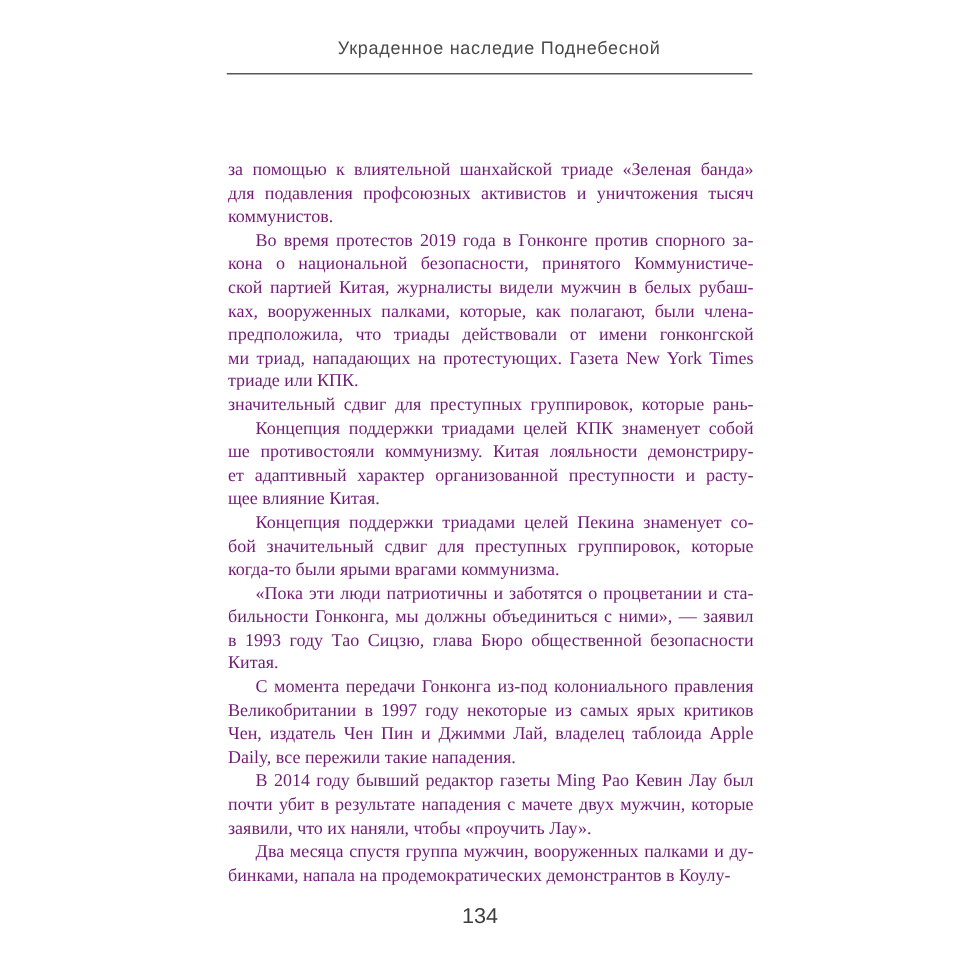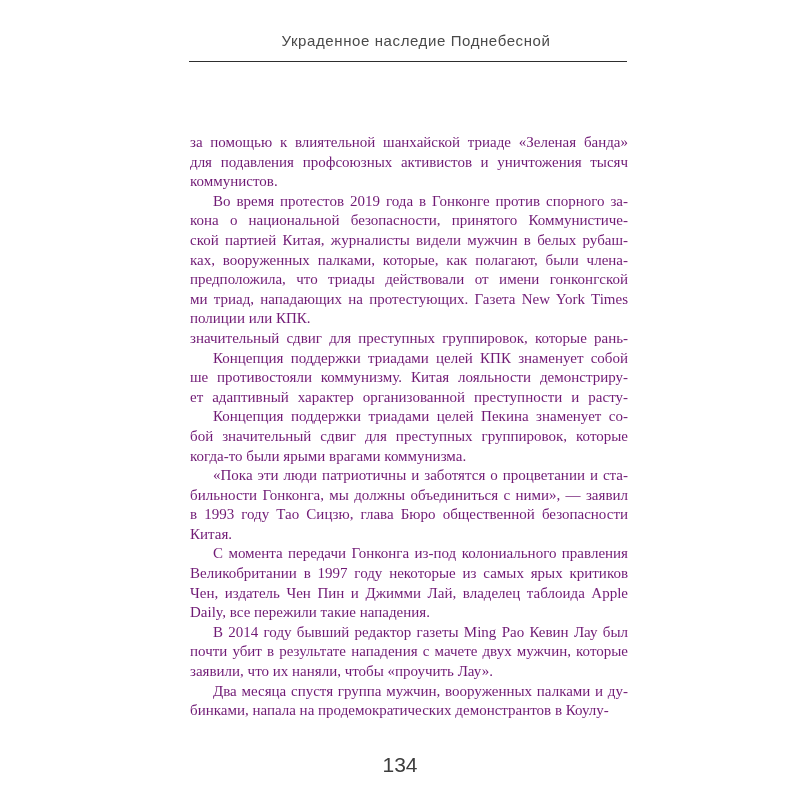--- a/index.html
+++ b/index.html
@@ -88,7 +88,7 @@
         <div class="line">ках, вооруженных палками, которые, как полагают, были члена-</div>
         <div class="line">предположила, что триады действовали от имени гонконгской</div>
         <div class="line">ми триад, нападающих на протестующих. Газета New York Times</div>
-        <div class="line last">полиции или КПК.</div>
+        <div class="line last">триаде или КПК.</div>
       </div>
       <div class="paragraph">
         <div class="line">значительный сдвиг для преступных группировок, которые рань-</div>

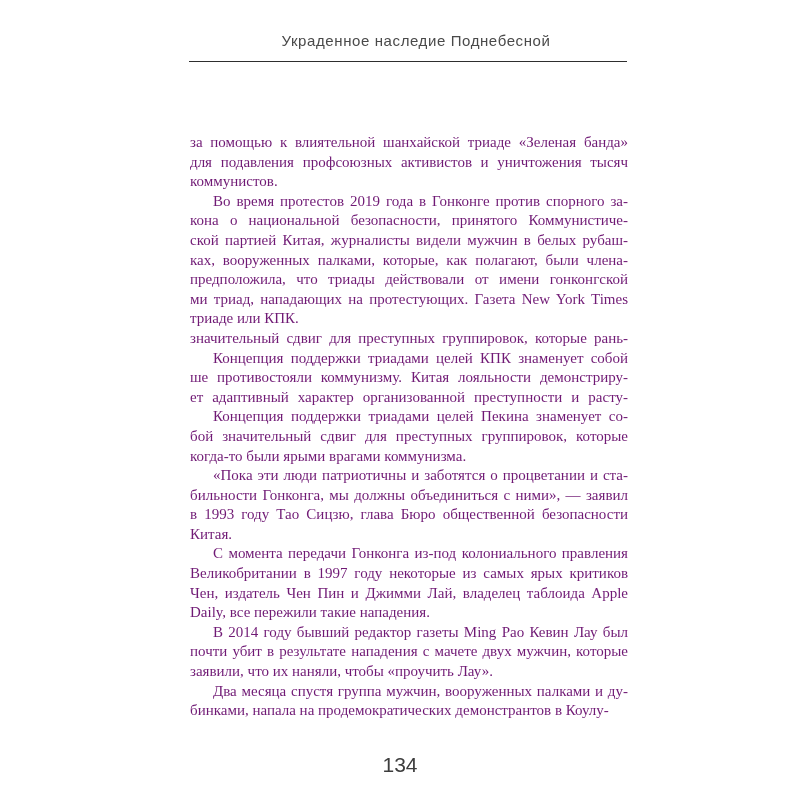--- a/index.html
+++ b/index.html
@@ -95,6 +95,7 @@
         <div class="line indent">Концепция поддержки триадами целей КПК знаменует собой</div>
         <div class="line">ше противостояли коммунизму. Китая лояльности демонстриру-</div>
         <div class="line">ет адаптивный характер организованной преступности и расту-</div>
+        <div class="line last">щее влияние Китая.</div>
       </div>
       <div class="paragraph">
         <div class="line indent">Концепция поддержки триадами целей Пекина знаменует со-</div>

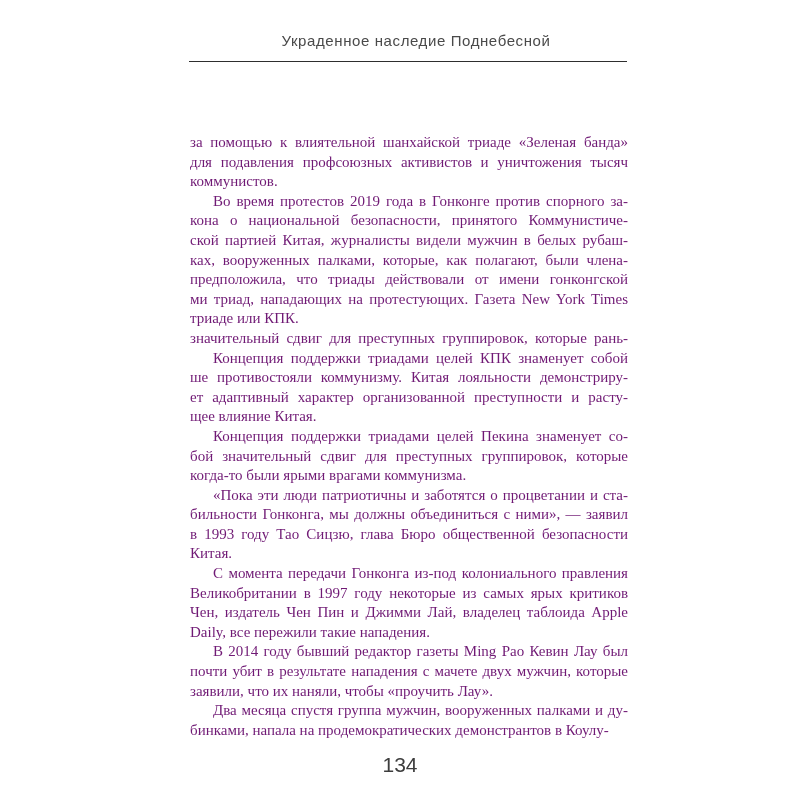--- a/index.html
+++ b/index.html
@@ -65,7 +65,7 @@
     width: 800px;
     text-align: center;
     font-family: "Liberation Sans", "DejaVu Sans", sans-serif;
-    font-size: 21px;
+    font-size: 18px;
     color: #3d3d3d;
   }
 </style>

